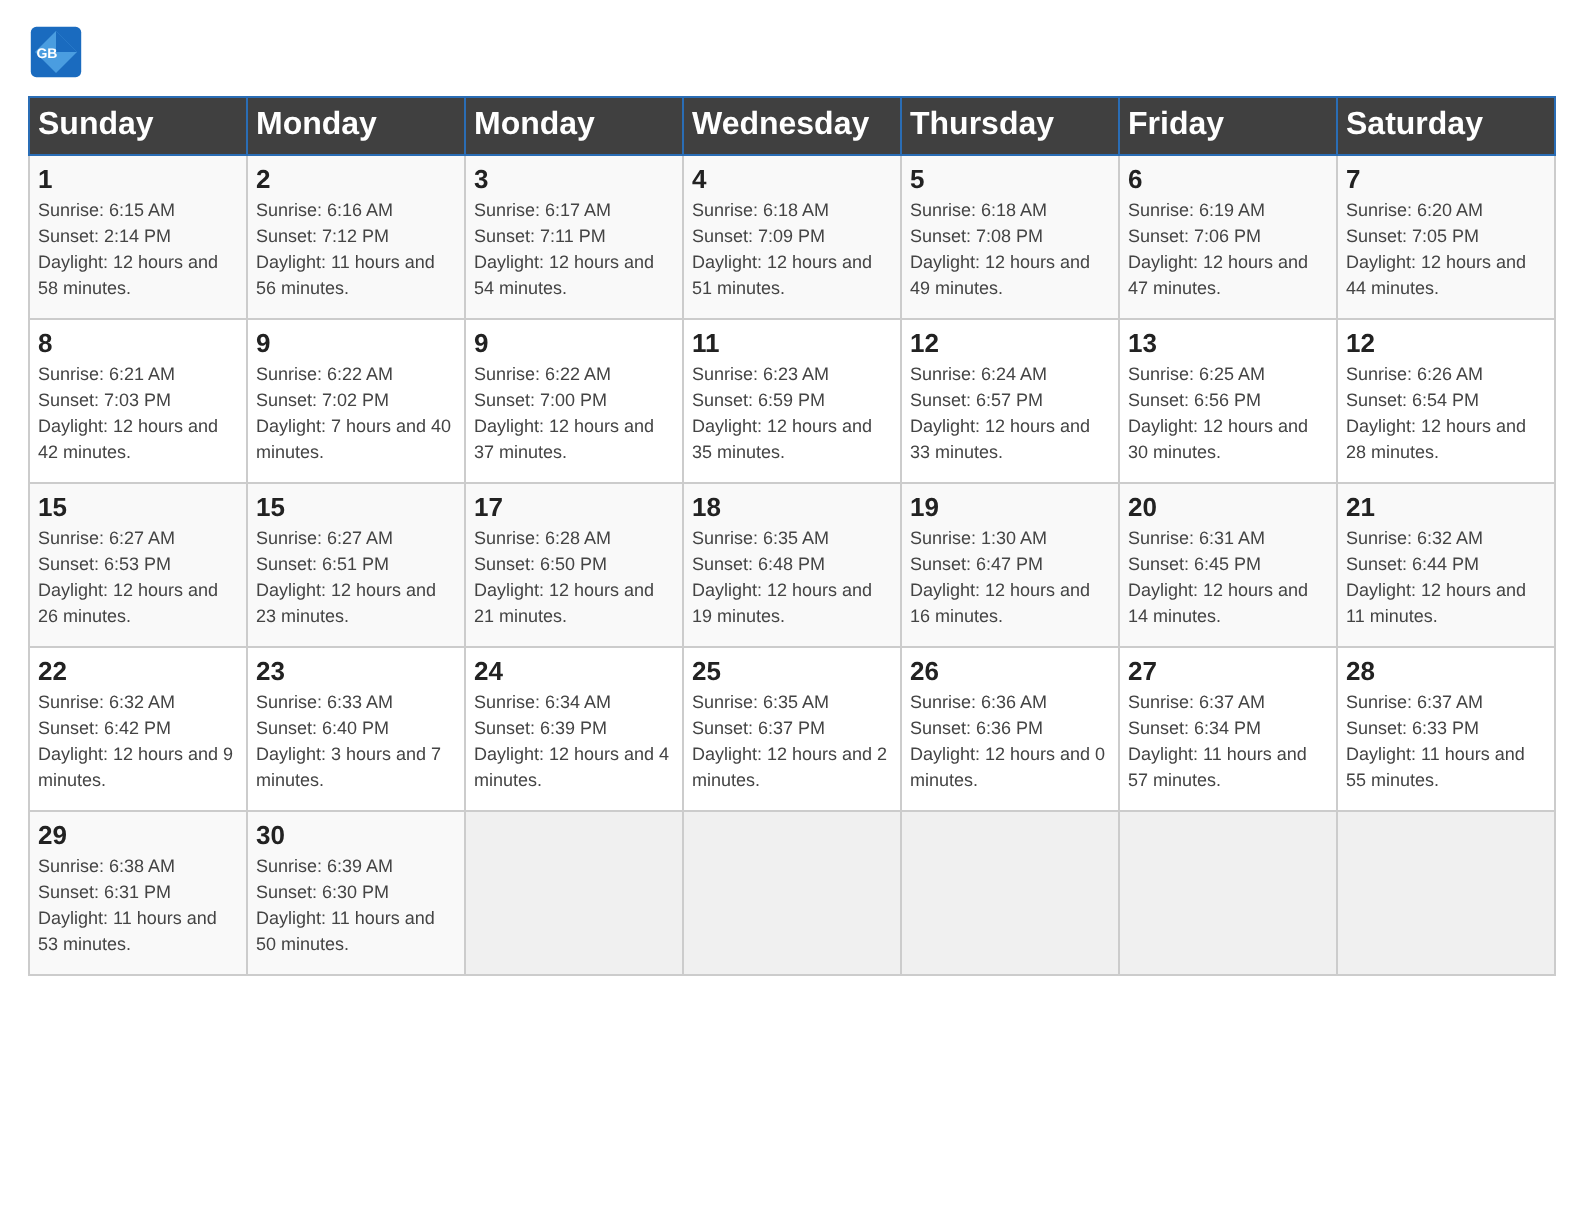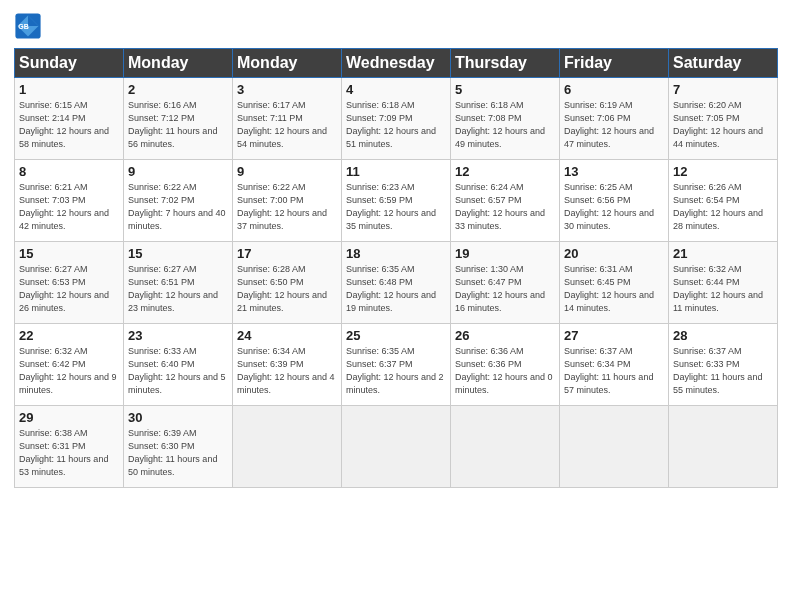--- a/index.html
+++ b/index.html
@@ -322,7 +322,7 @@
         <div class="day-info">
           <span>Sunrise: 6:33 AM</span><br>
           <span>Sunset: 6:40 PM</span><br>
-          <span>Daylight: 12 hours and 5 minutes.</span>
+          <span>Daylight: 3 hours and 7 minutes.</span>
         </div>
       </td>
           <td>

